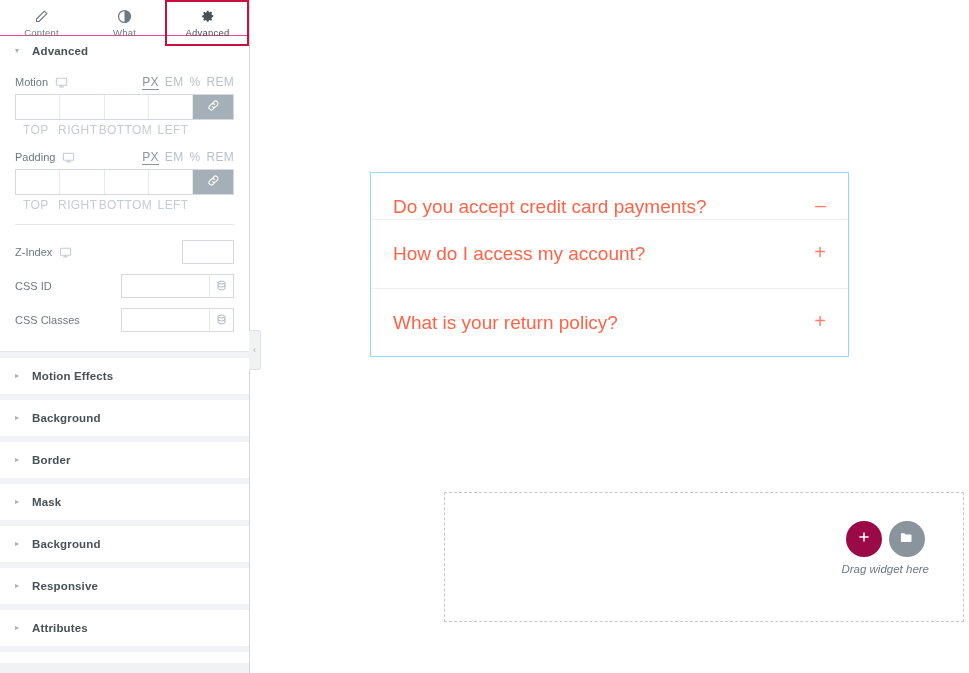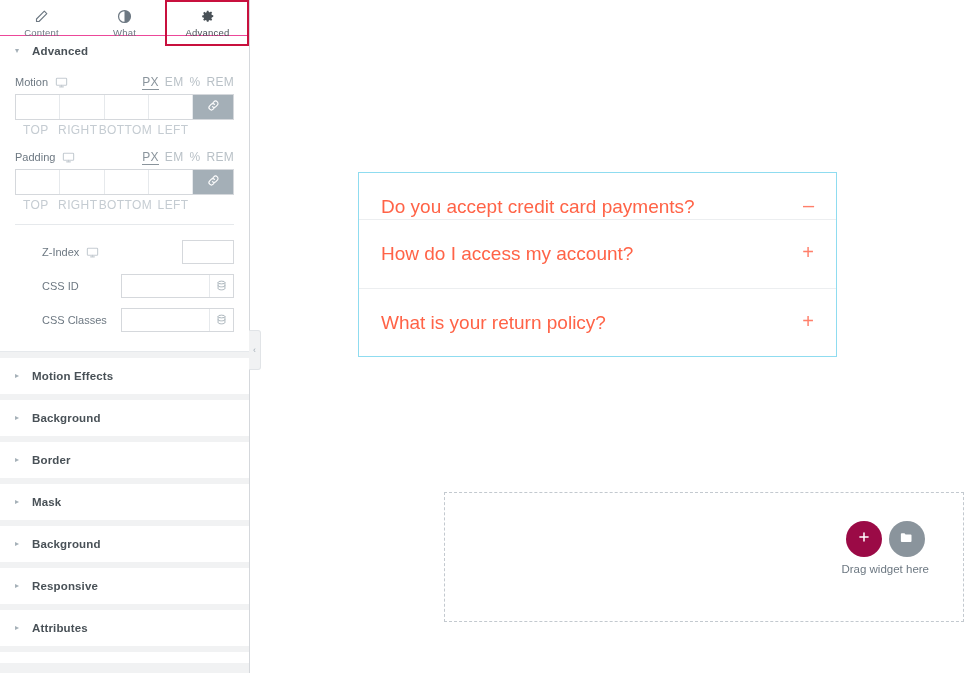--- a/index.html
+++ b/index.html
@@ -265,7 +265,7 @@
   
   .accordion {
     position: absolute;
-    left: 108px;
+    left: 120px;
     top: 172px;
     width: 479px;
     background: #ffffff;

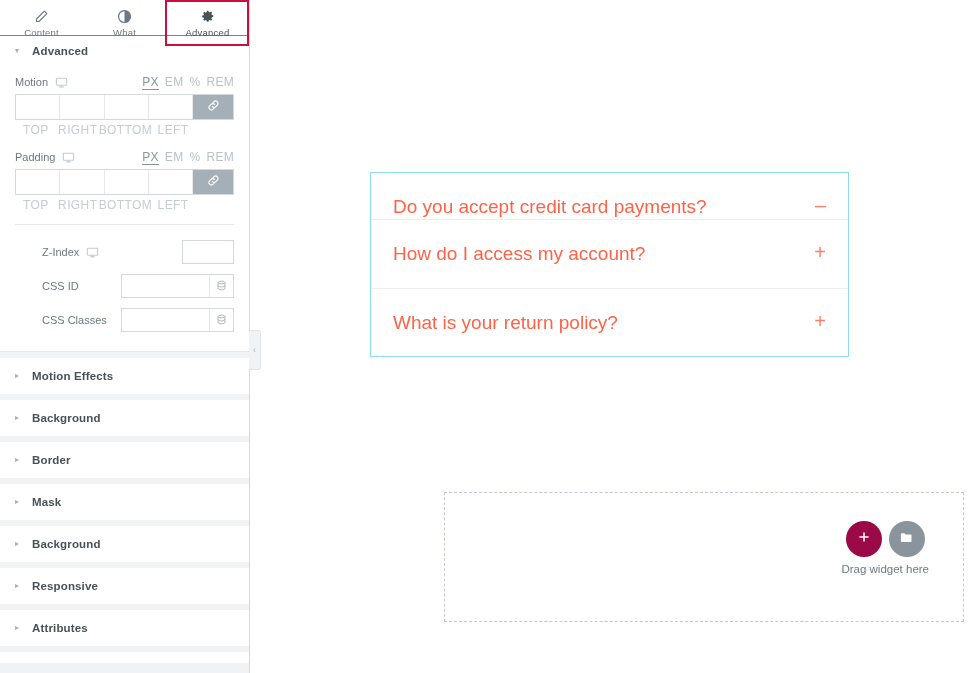--- a/index.html
+++ b/index.html
@@ -180,7 +180,6 @@
     display: flex;
     align-items: center;
     height: 34px;
-    margin-left: 27px;
   }
   .row-label {
     font-size: 11px;

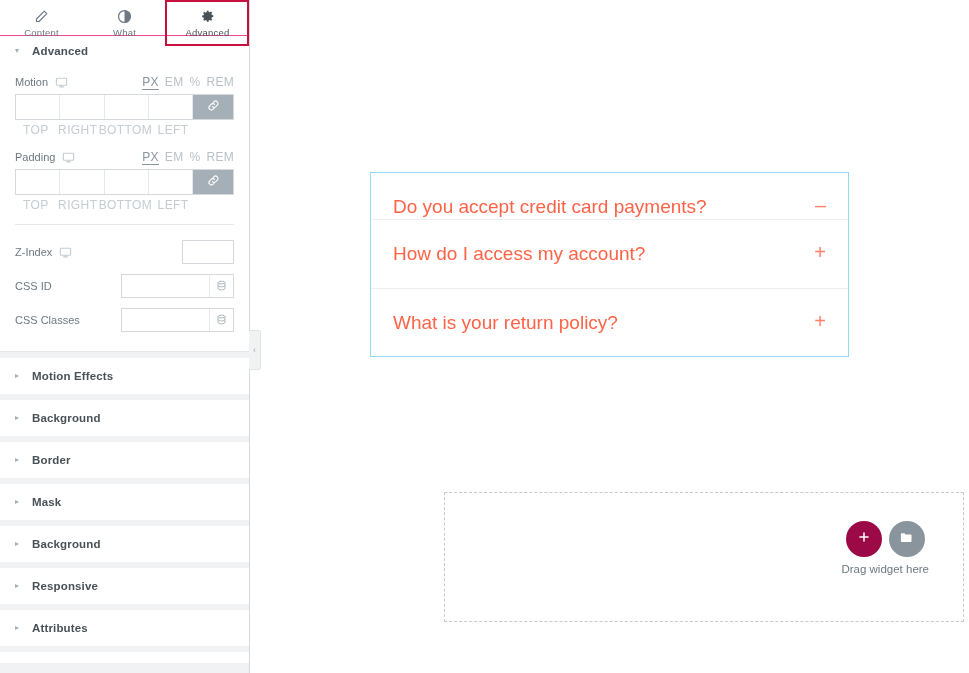--- a/index.html
+++ b/index.html
@@ -333,6 +333,7 @@
   .dz-folder { background: #8a949c; }
   .dz-text {
     font-size: 11.5px;
+    font-style: italic;
     color: #6d7882;
   }
 </style>

